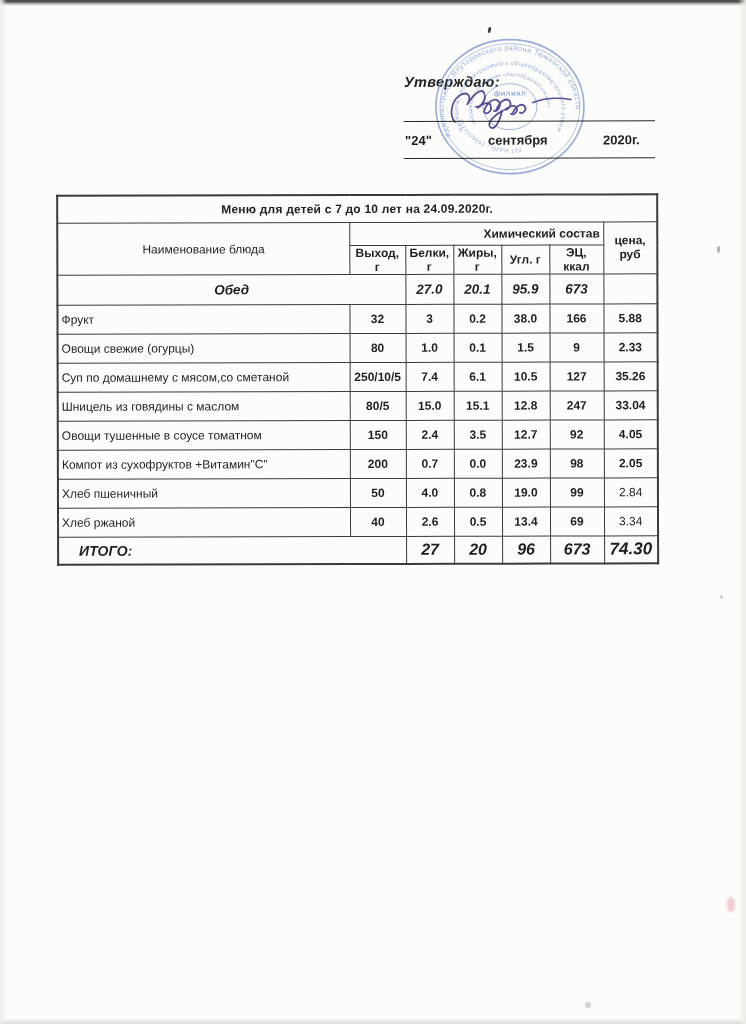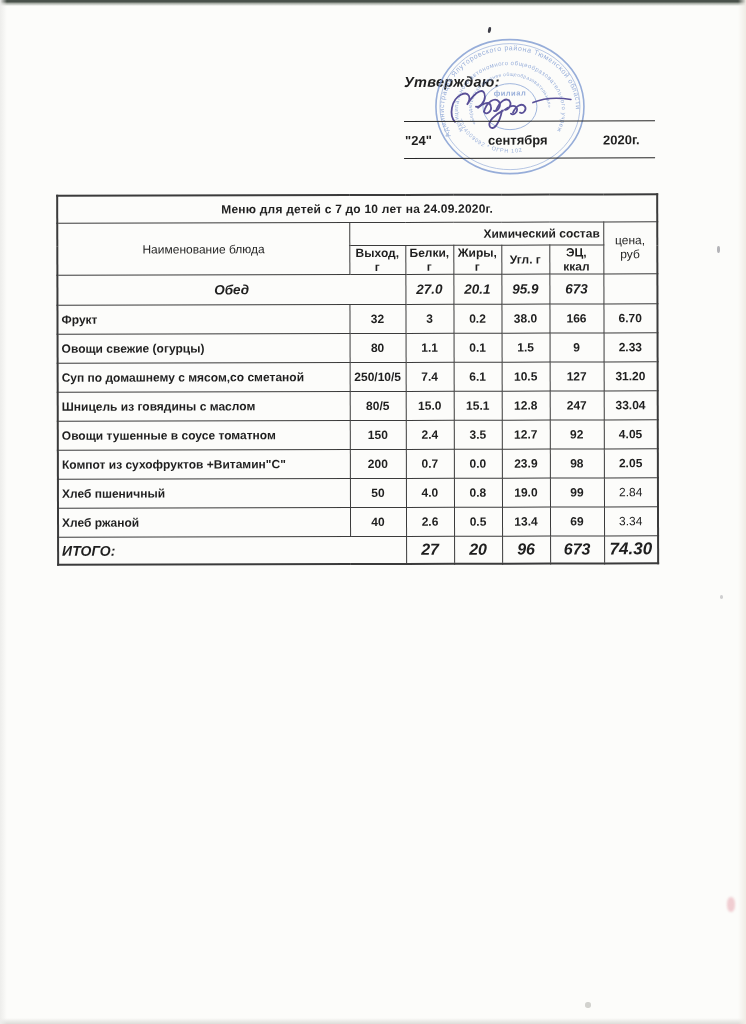--- a/index.html
+++ b/index.html
@@ -50,7 +50,7 @@
   td.h-name{font-size:10px;text-align:center;font-weight:normal;}
   td.h-chem{height:22px;font-size:10.5px;text-align:right;font-weight:bold;}
   td.h-sub{height:28px;font-size:10px;text-align:center;font-weight:bold;}
-  td.h-price{font-size:12.5px;text-align:center;font-weight:normal;line-height:1.15;white-space:pre-line;}
+  td.h-price{font-size:12.5px;text-align:center;font-weight:bold;line-height:1.15;white-space:pre-line;}
   td.name{height:28px;font-weight:bold;padding-left:5px;margin-left:11px;}
   td.num{text-align:center;font-weight:bold;}
   td.num-light{text-align:center;font-weight:normal;margin-top:29px;}

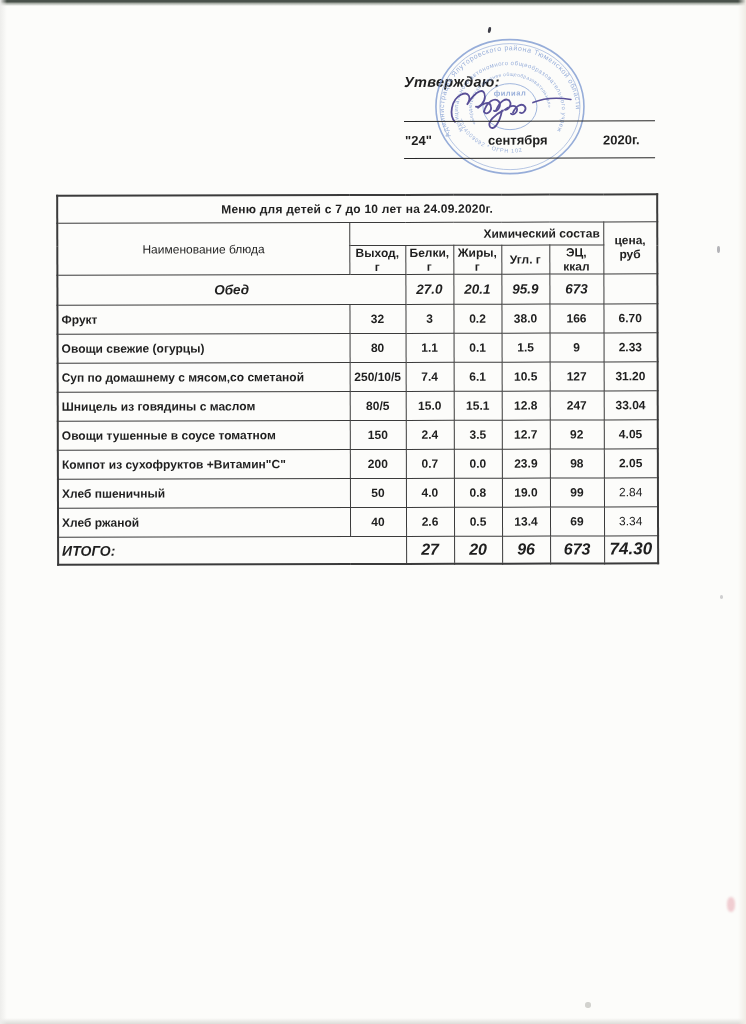--- a/index.html
+++ b/index.html
@@ -51,7 +51,7 @@
   td.h-chem{height:22px;font-size:10.5px;text-align:right;font-weight:bold;}
   td.h-sub{height:28px;font-size:10px;text-align:center;font-weight:bold;}
   td.h-price{font-size:12.5px;text-align:center;font-weight:bold;line-height:1.15;white-space:pre-line;}
-  td.name{height:28px;font-weight:bold;padding-left:5px;margin-left:11px;}
+  td.name{height:28px;font-weight:normal;padding-left:5px;margin-left:11px;}
   td.num{text-align:center;font-weight:bold;}
   td.num-light{text-align:center;font-weight:normal;margin-top:29px;}
   tr.section td{height:29px;font-style:italic;font-weight:bold;font-size:13.5px;}

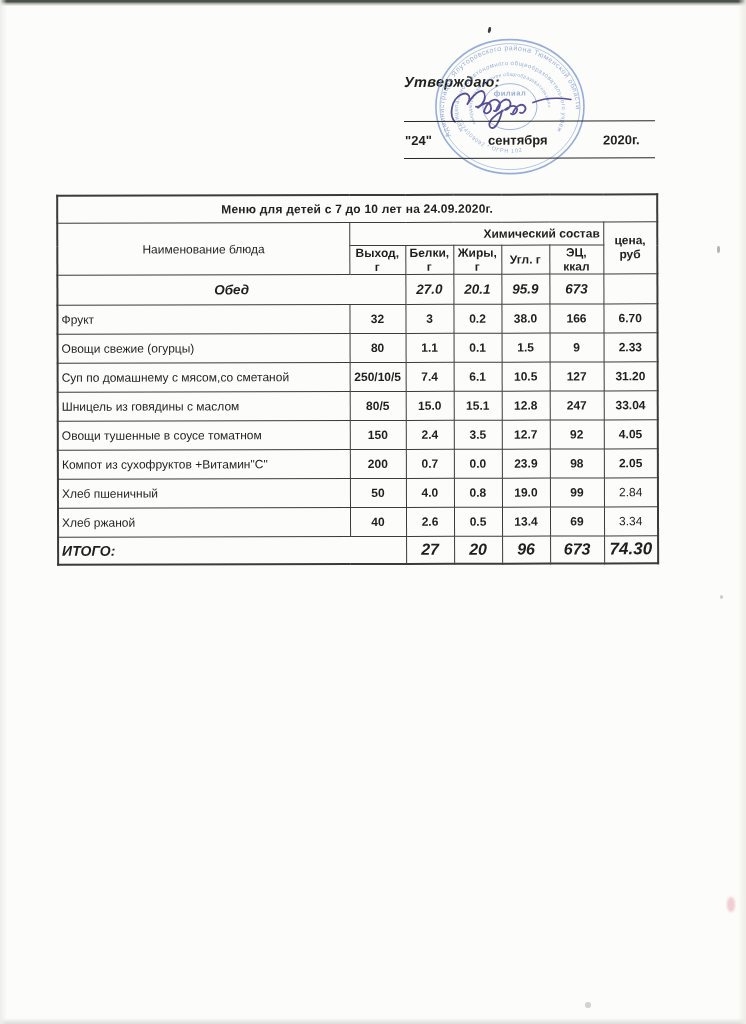--- a/index.html
+++ b/index.html
@@ -152,7 +152,7 @@
         <td class="num">0.2</td>
         <td class="num">38.0</td>
         <td class="num">166</td>
-        <td class="num">6.70</td>
+        <td class="num">5.88</td>
       </tr>
       <tr>
         <td class="name">Овощи свежие (огурцы)</td>

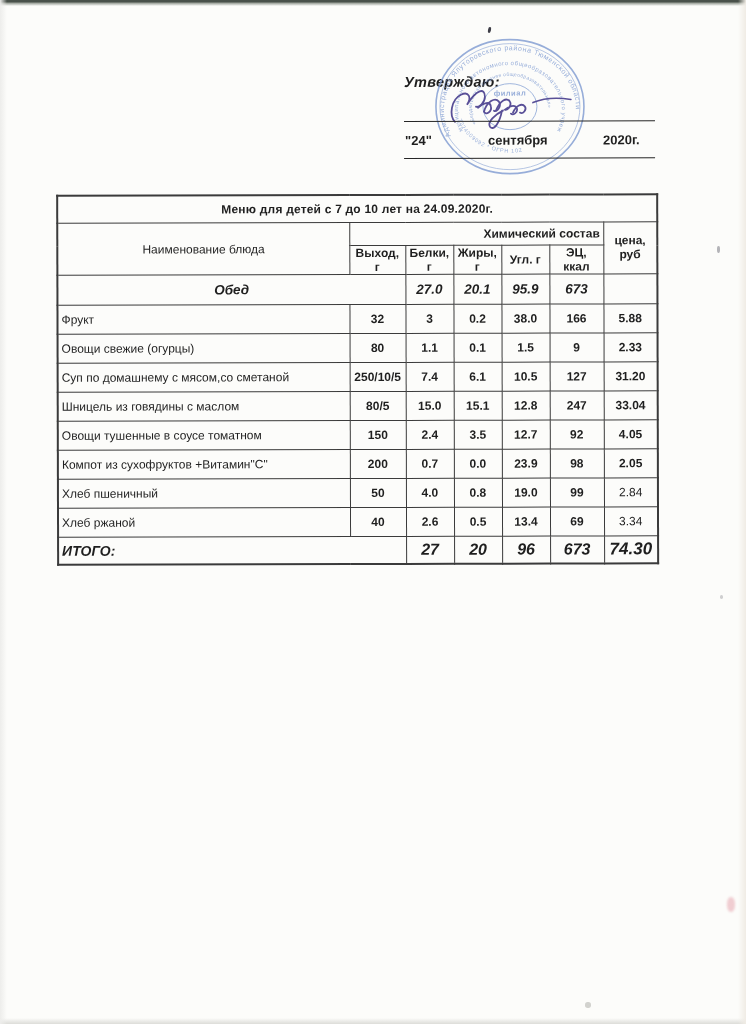--- a/index.html
+++ b/index.html
@@ -157,7 +157,7 @@
       <tr>
         <td class="name">Овощи свежие (огурцы)</td>
         <td class="num">80</td>
-        <td class="num">1.1</td>
+        <td class="num">1.0</td>
         <td class="num">0.1</td>
         <td class="num">1.5</td>
         <td class="num">9</td>

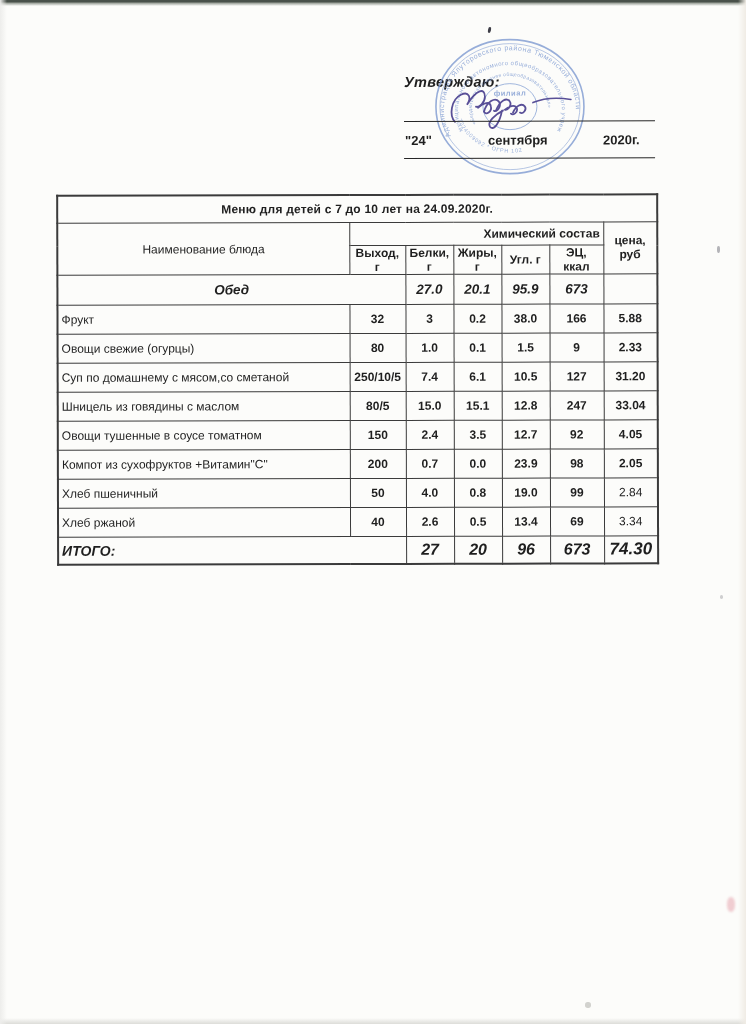--- a/index.html
+++ b/index.html
@@ -170,7 +170,7 @@
         <td class="num">6.1</td>
         <td class="num">10.5</td>
         <td class="num">127</td>
-        <td class="num">31.20</td>
+        <td class="num">35.26</td>
       </tr>
       <tr>
         <td class="name">Шницель из говядины с маслом</td>

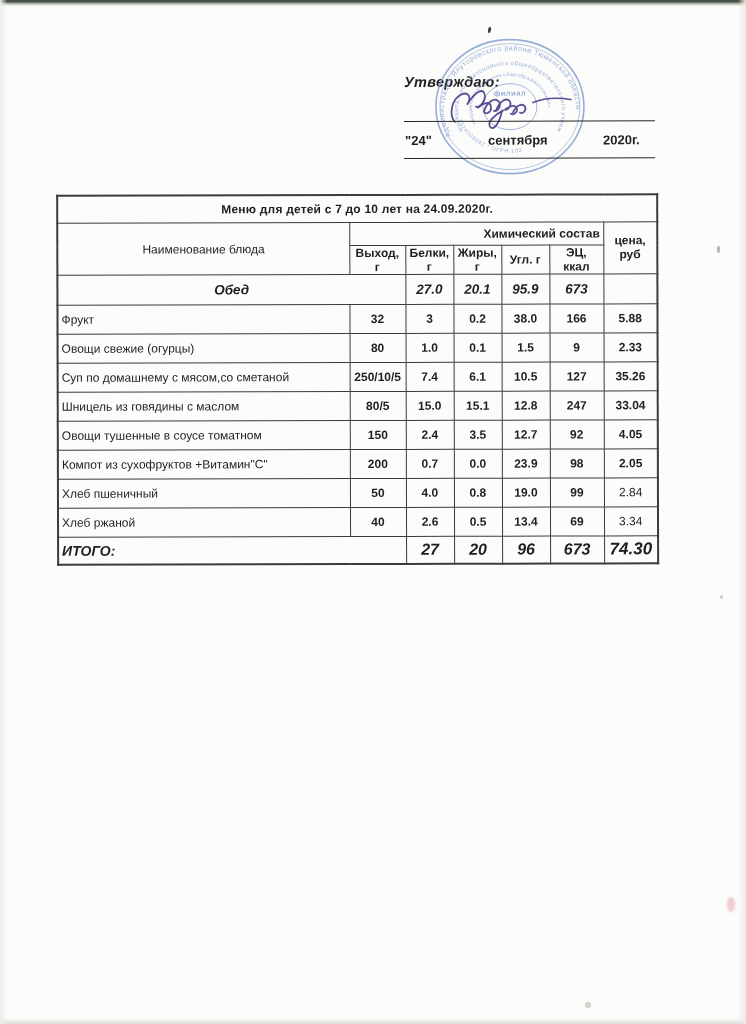--- a/index.html
+++ b/index.html
@@ -57,7 +57,7 @@
   tr.section td{height:29px;font-style:italic;font-weight:bold;font-size:13.5px;}
   tr.section td.sec-name{text-align:center;}
   tr.total td{height:26px;font-style:italic;font-weight:bold;}
-  tr.total td.tot-label{font-size:14px;padding-left:3px;}
+  tr.total td.tot-label{font-size:14px;padding-left:20px;}
   tr.total td.num{font-size:16px;}
 
   

